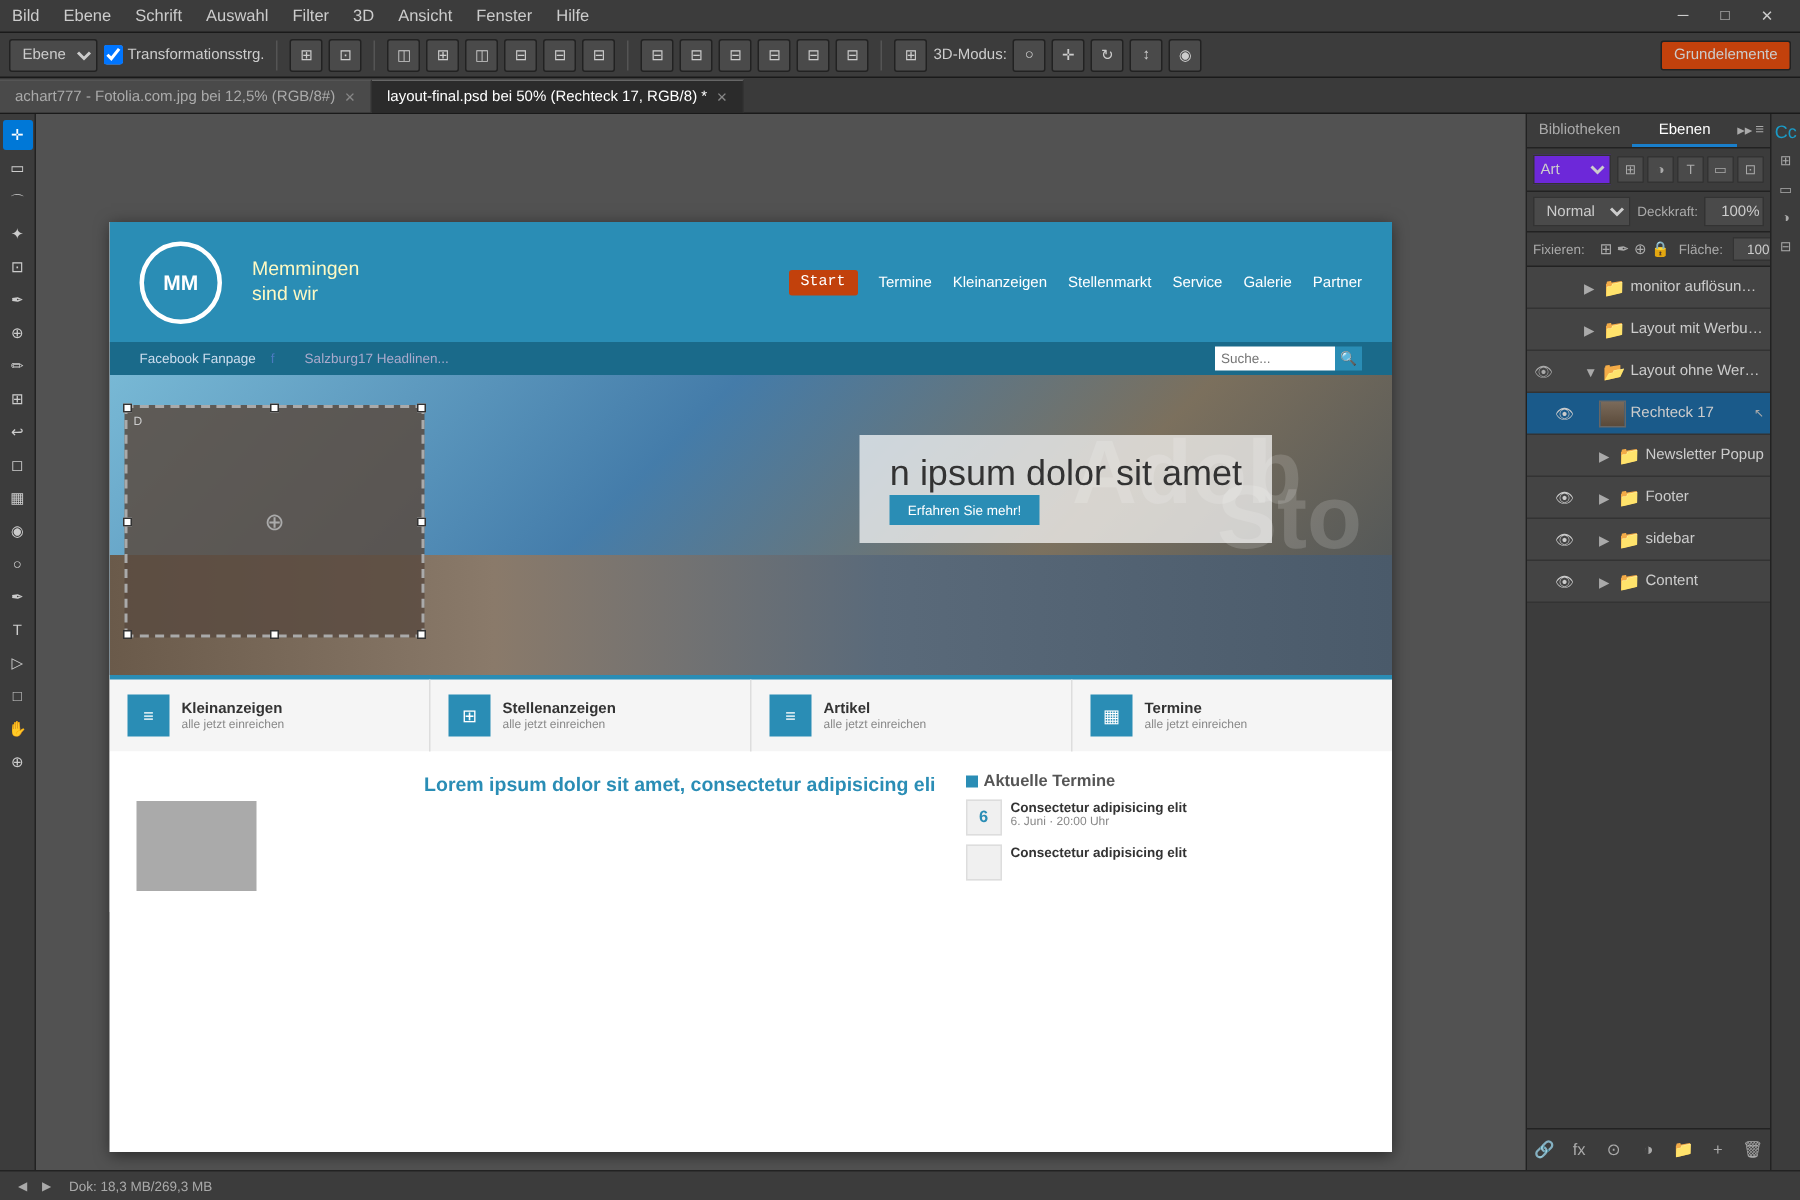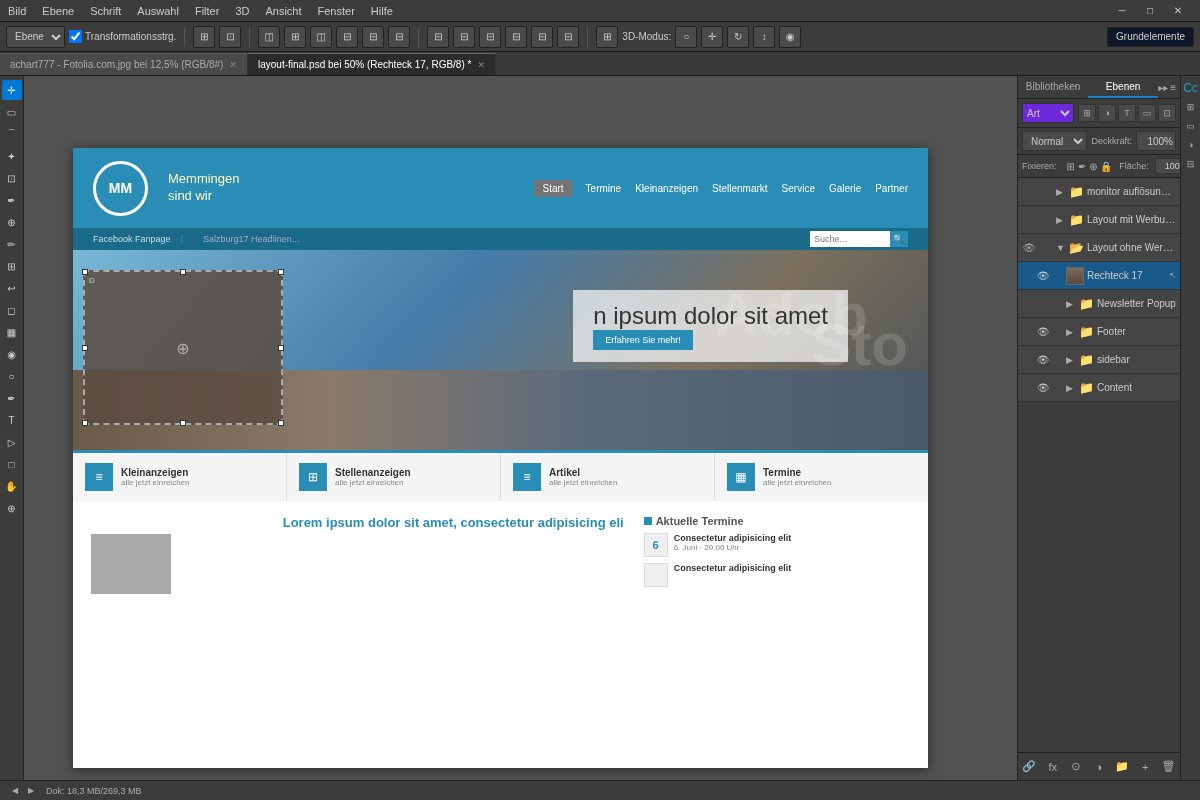--- a/index.html
+++ b/index.html
@@ -54,7 +54,7 @@
     .toolbar-label { font-size: 10px; color: #ccc; }
     .toolbar-grundelemente {
       margin-left: auto;
-      background: #0f172a;
+      background: #c2410c;
       border: 1px solid #222;
       color: #ccc;
       height: 20px;

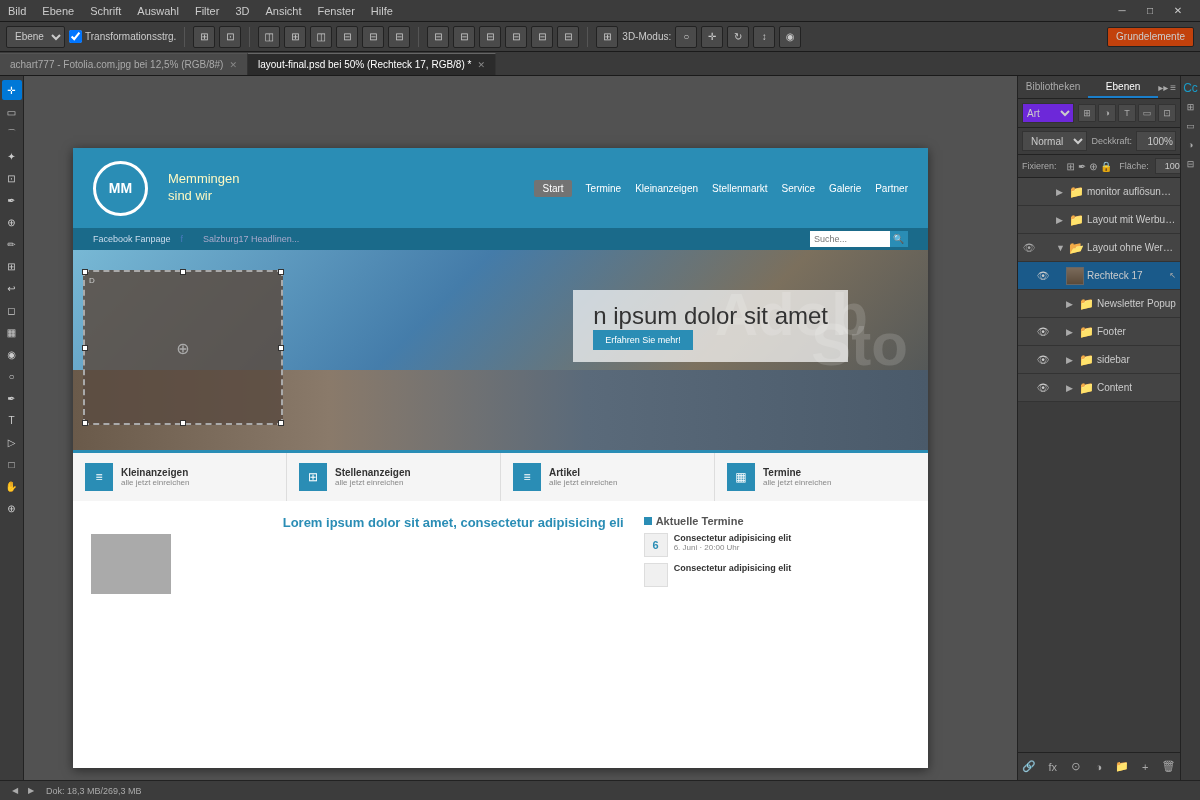--- a/index.html
+++ b/index.html
@@ -293,7 +293,7 @@
     .ws-site-name { color: #fef9c3; font-size: 13px; font-weight: normal; line-height: 1.3; }
     .ws-nav { margin-left: auto; display: flex; gap: 14px; align-items: center; }
     .ws-nav-item { color: #fff; font-size: 10px; cursor: pointer; }
-    .ws-nav-item.active { background: #737373; padding: 3px 8px; border-radius: 2px; }
+    .ws-nav-item.active { background: #c2410c; padding: 3px 8px; border-radius: 2px; font-family: Liberation Mono, monospace; }
 
     
     .ws-subheader {

